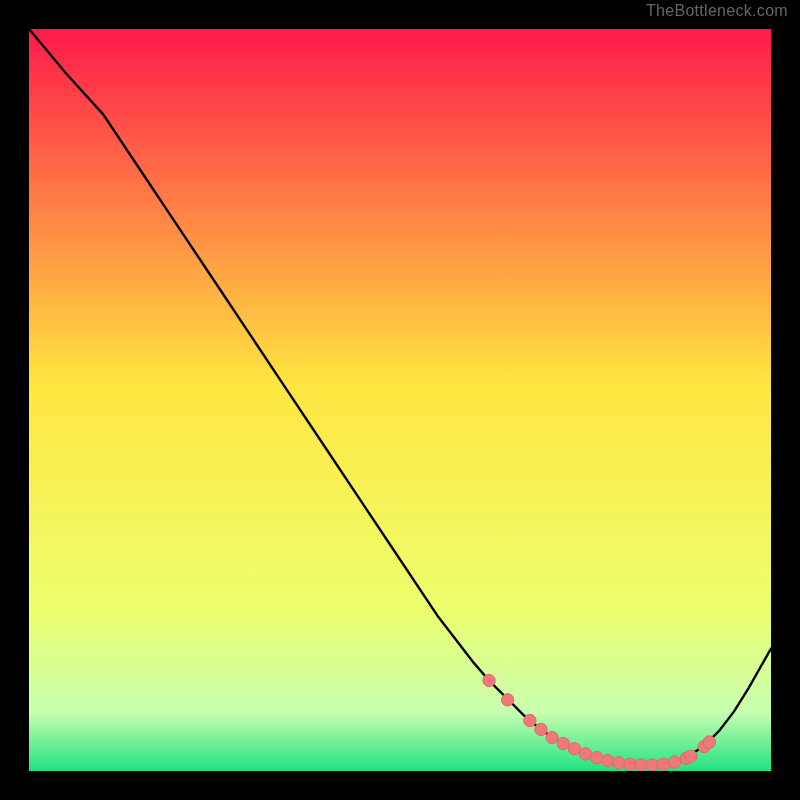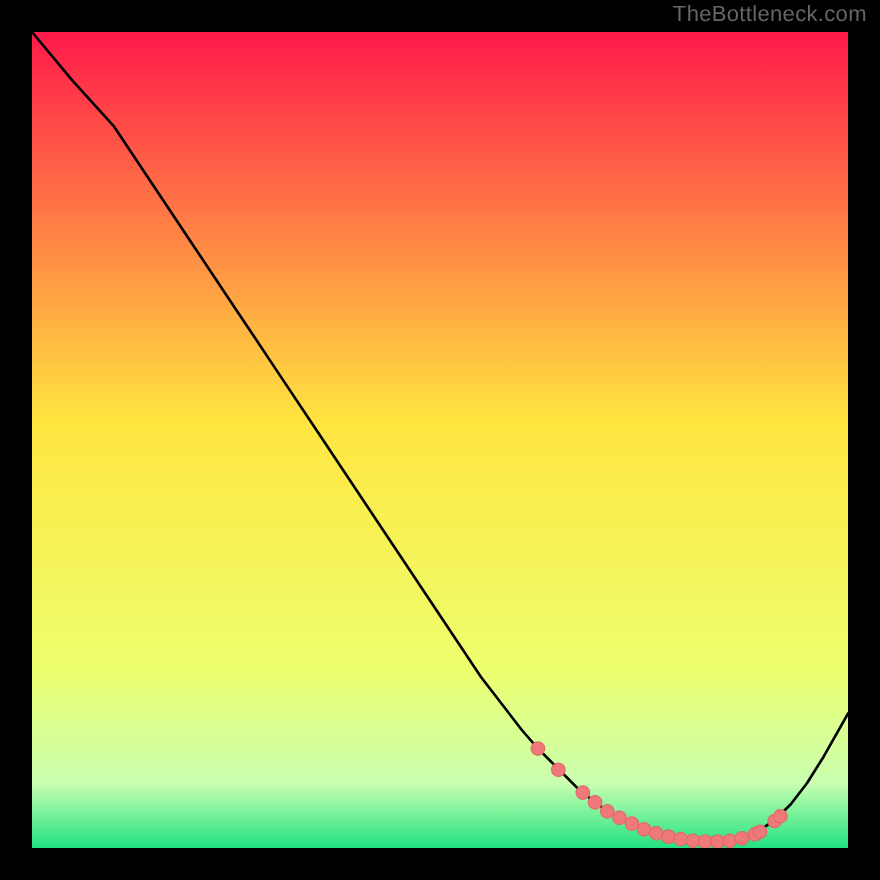--- a/index.html
+++ b/index.html
@@ -22,7 +22,7 @@
     top: 2px;
     right: 12px;
     color: #666;
-    font-size: 20px;
+    font-size: 16px;
     letter-spacing: 0.3px;
     z-index: 20;
   }

